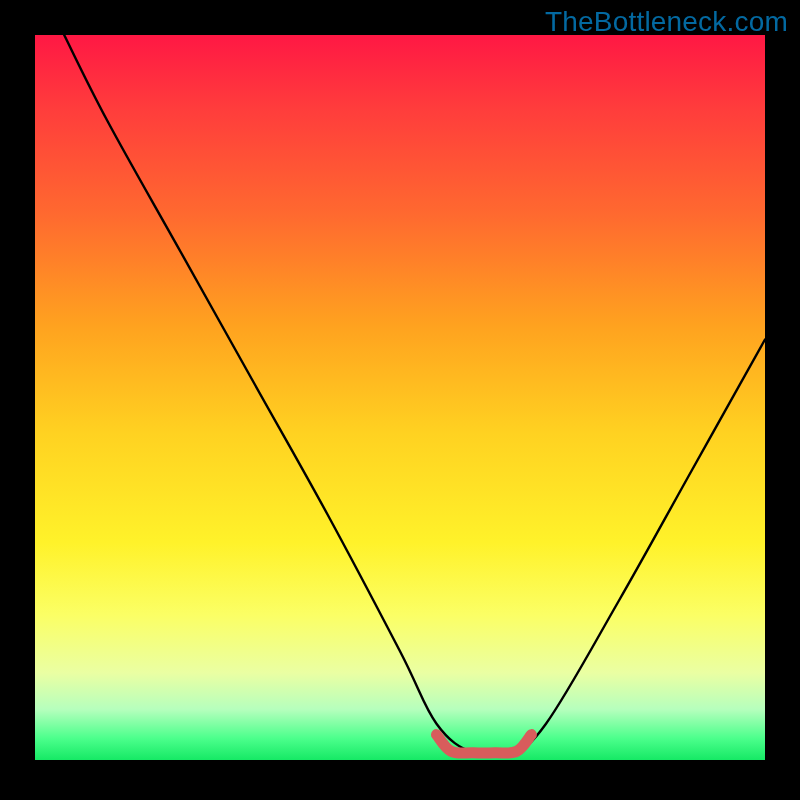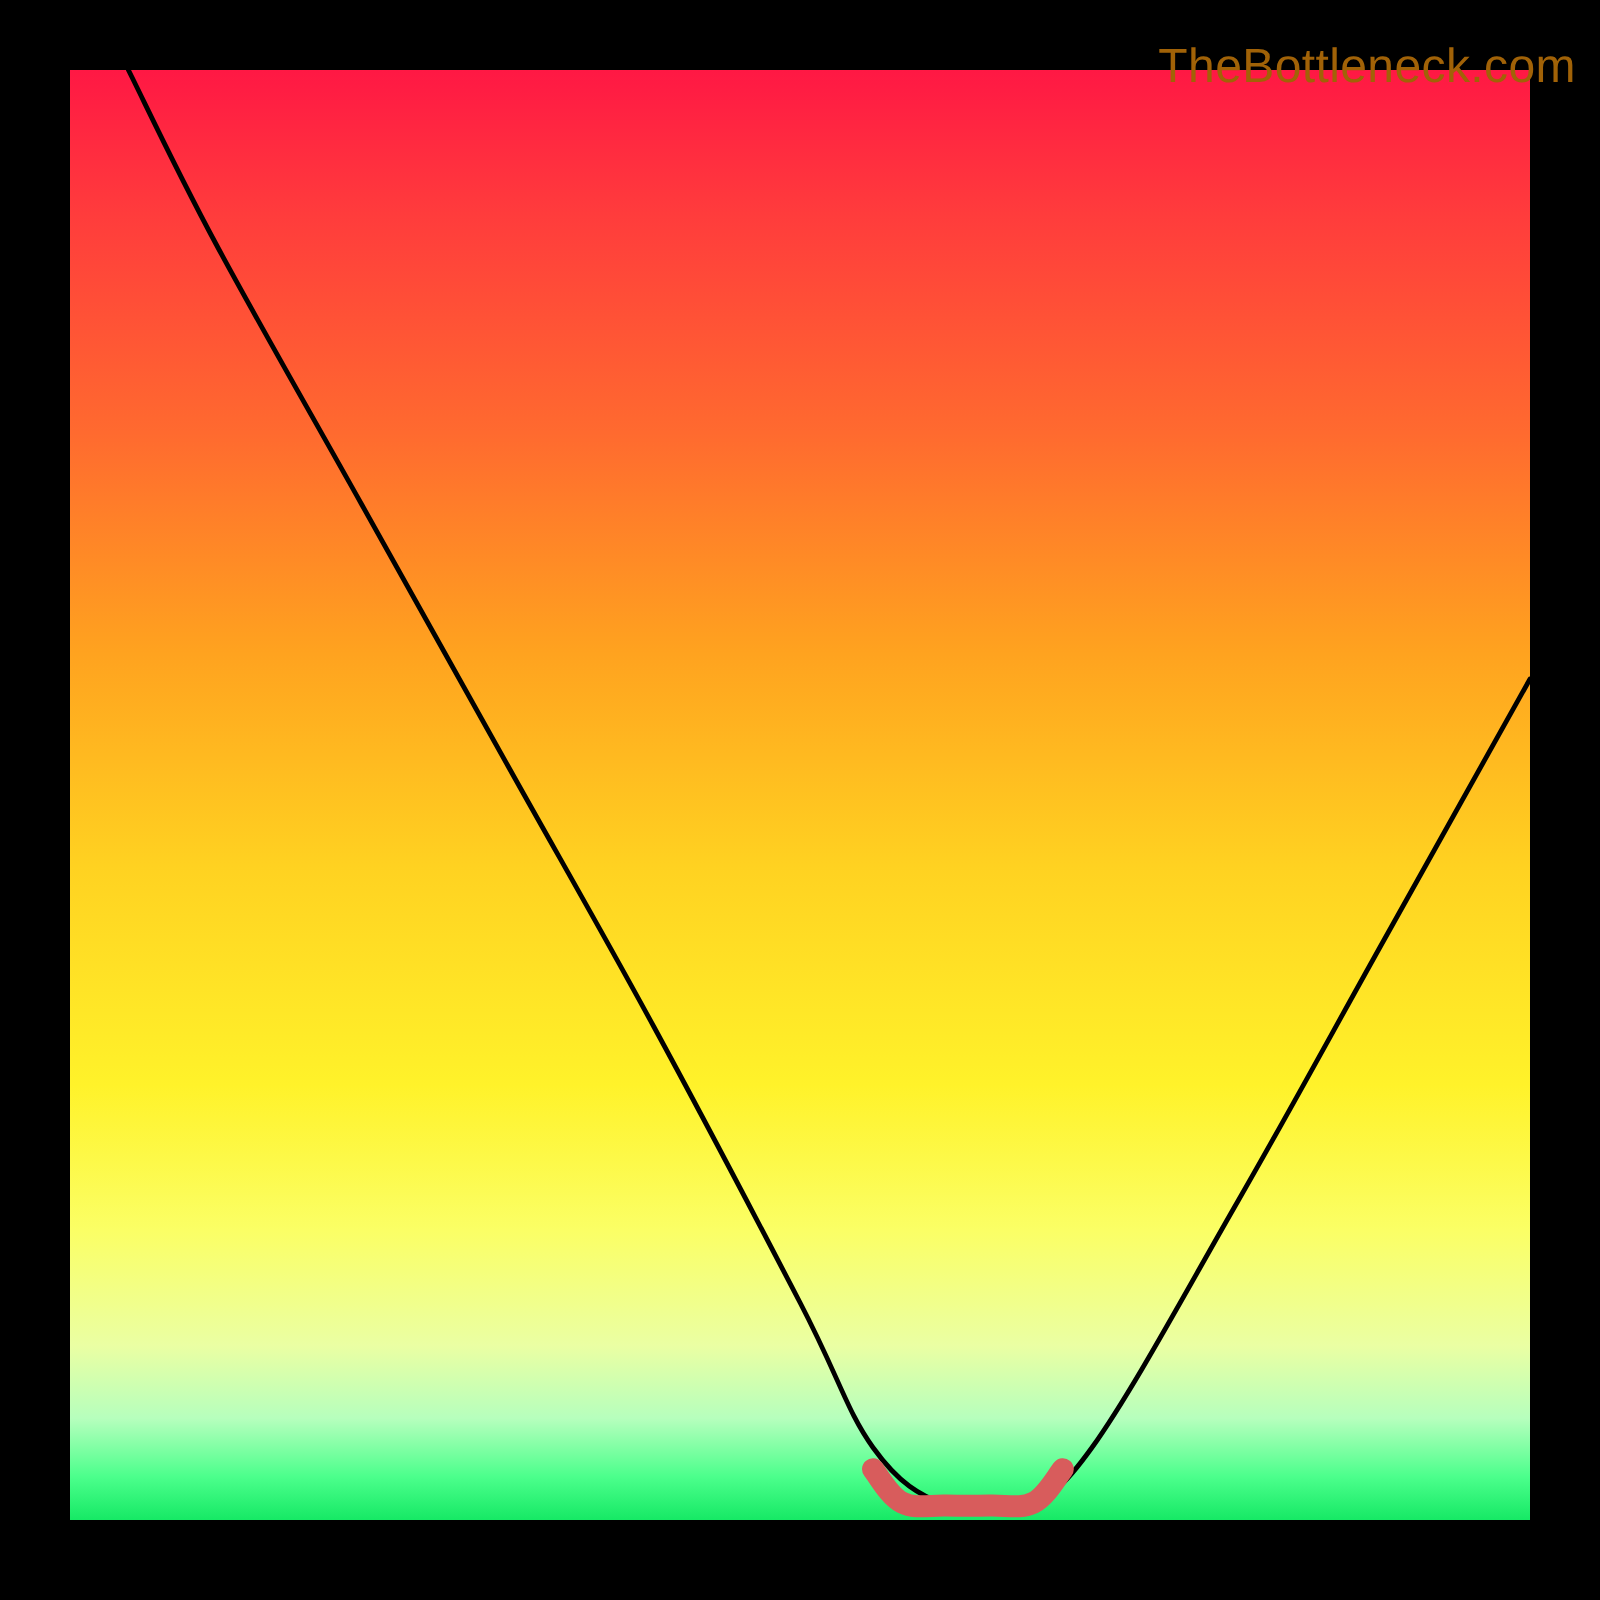--- a/index.html
+++ b/index.html
@@ -40,10 +40,10 @@
   }
   .watermark {
     position: absolute;
-    top: 20px;
+    top: 6px;
     right: 12px;
-    color: #a16207;
-    font-size: 24px;
+    color: #0369a1;
+    font-size: 28px;
     font-weight: 400;
     letter-spacing: 0.2px;
     user-select: none;

